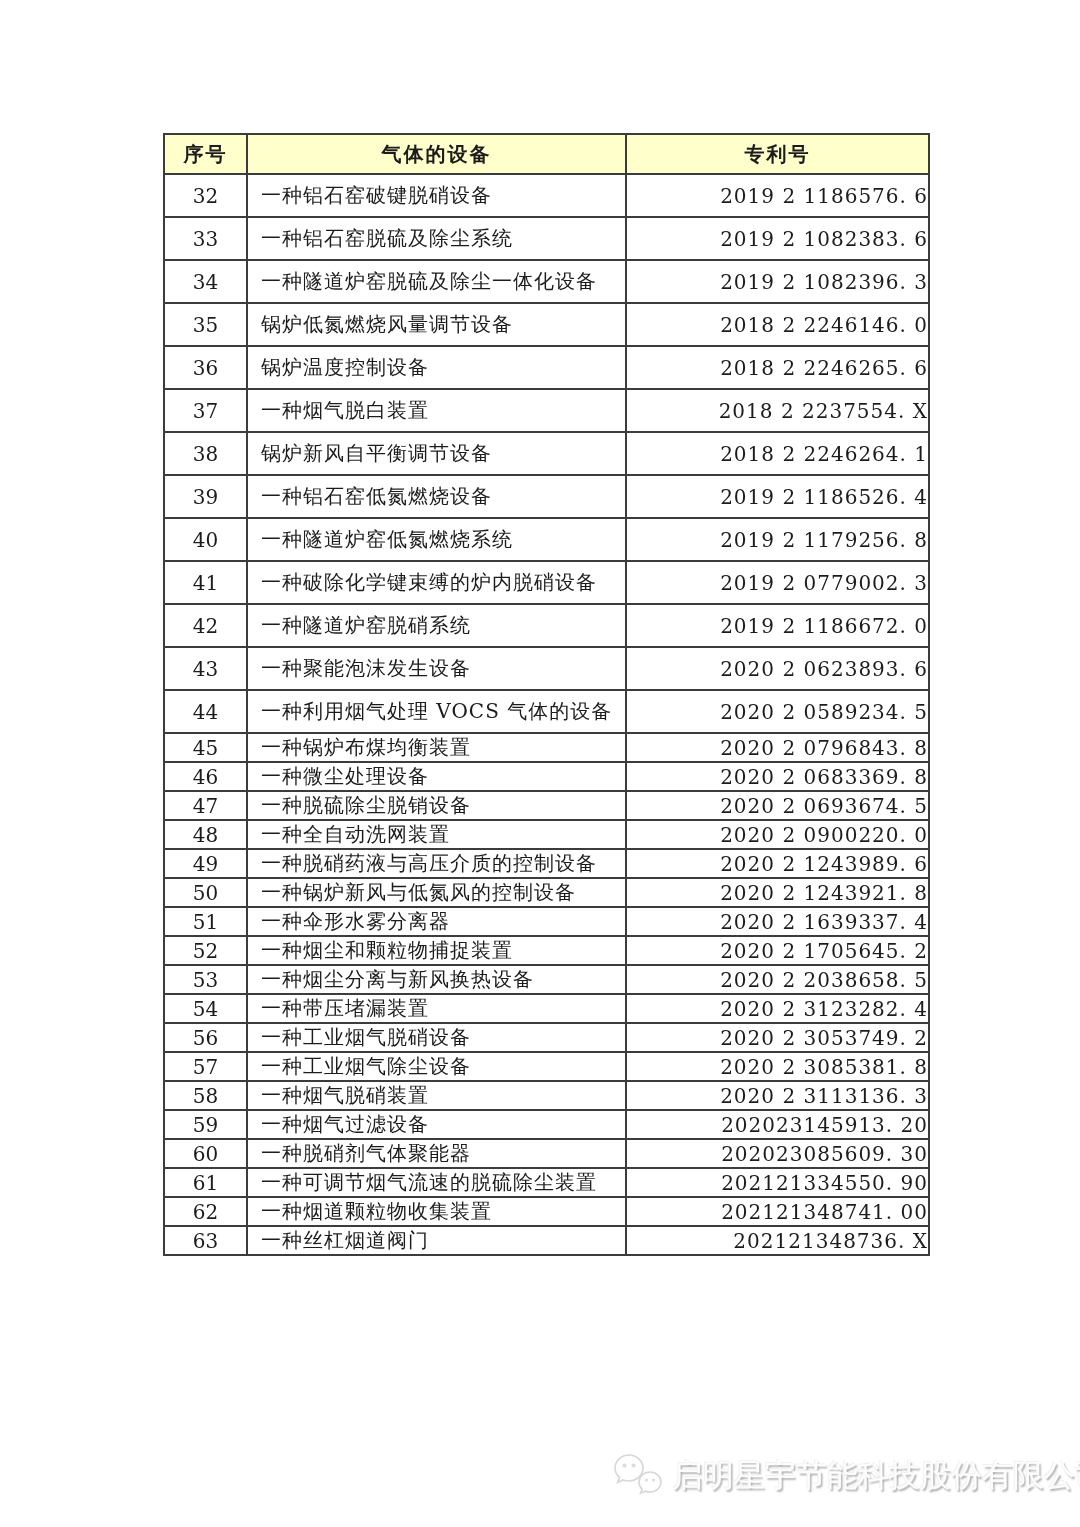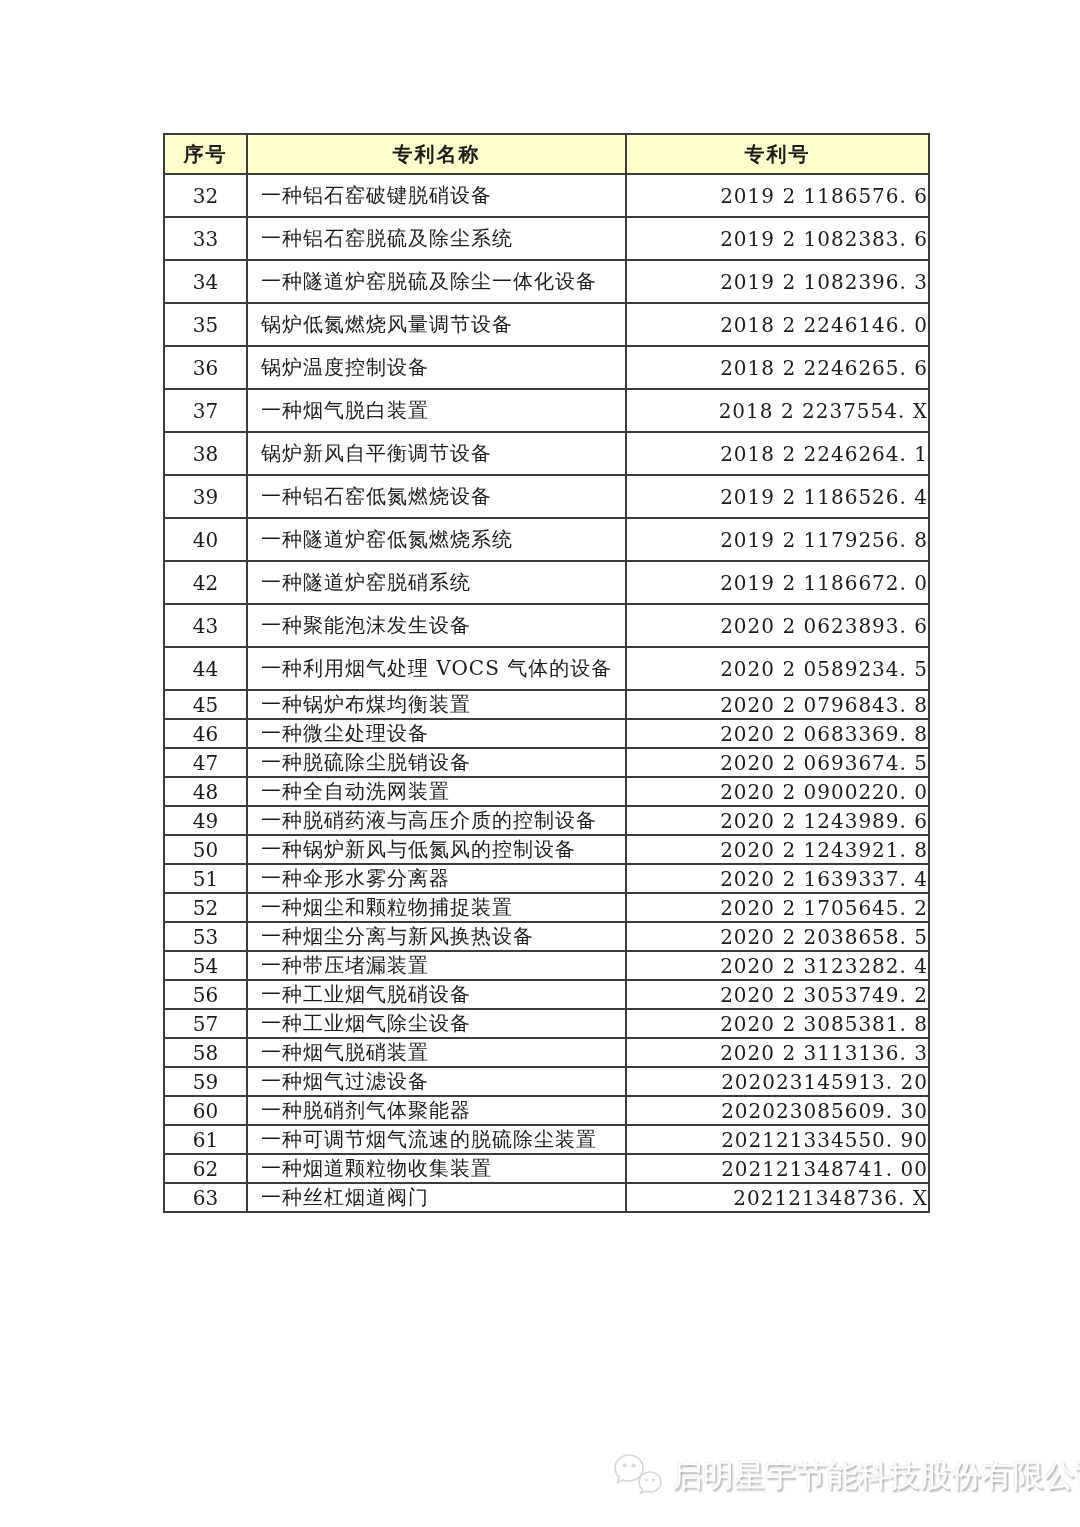--- a/index.html
+++ b/index.html
@@ -88,7 +88,7 @@
     <thead>
       <tr>
         <th>序号</th>
-        <th>专利名称</th>
+        <th>气体的设备</th>
         <th>专利号</th>
       </tr>
     </thead>

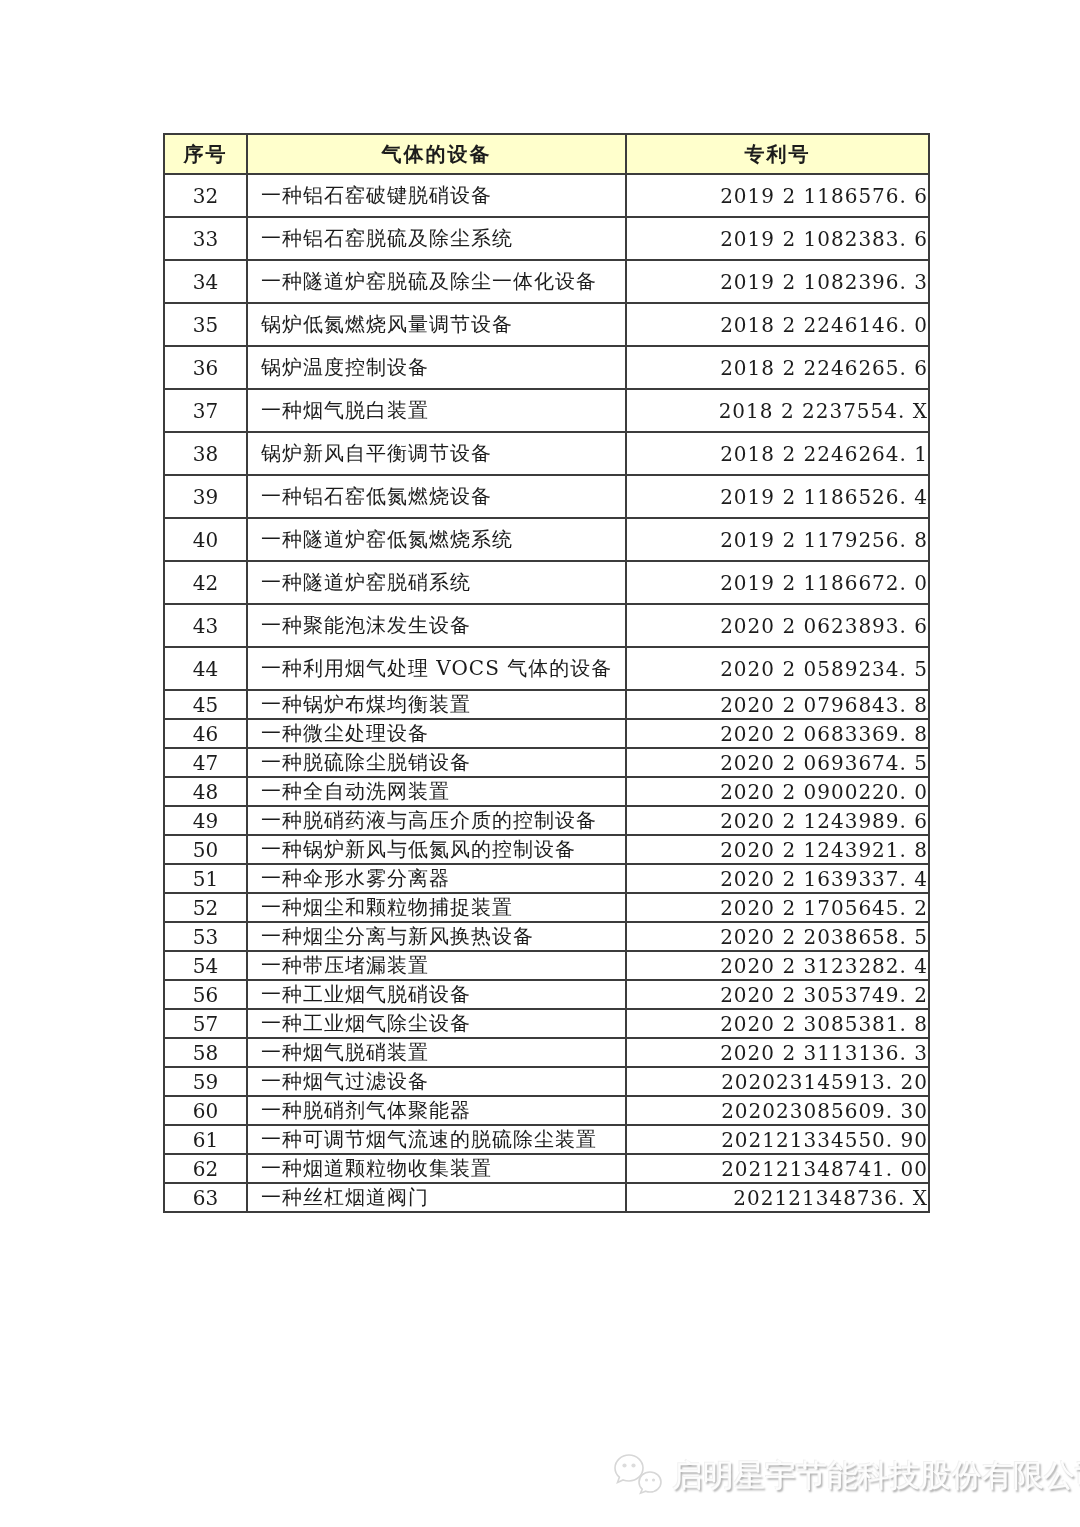--- a/index.html
+++ b/index.html
@@ -137,6 +137,11 @@
           <td class="cell-no">40</td>
           <td class="cell-name">一种隧道炉窑低氮燃烧系统</td>
           <td class="cell-num">2019 2 1179256. 8</td>
+        </tr>
+        <tr class="tall">
+          <td class="cell-no">41</td>
+          <td class="cell-name">一种破除化学键束缚的炉内脱硝设备</td>
+          <td class="cell-num">2019 2 0779002. 3</td>
         </tr>
         <tr class="tall">
           <td class="cell-no">42</td>

